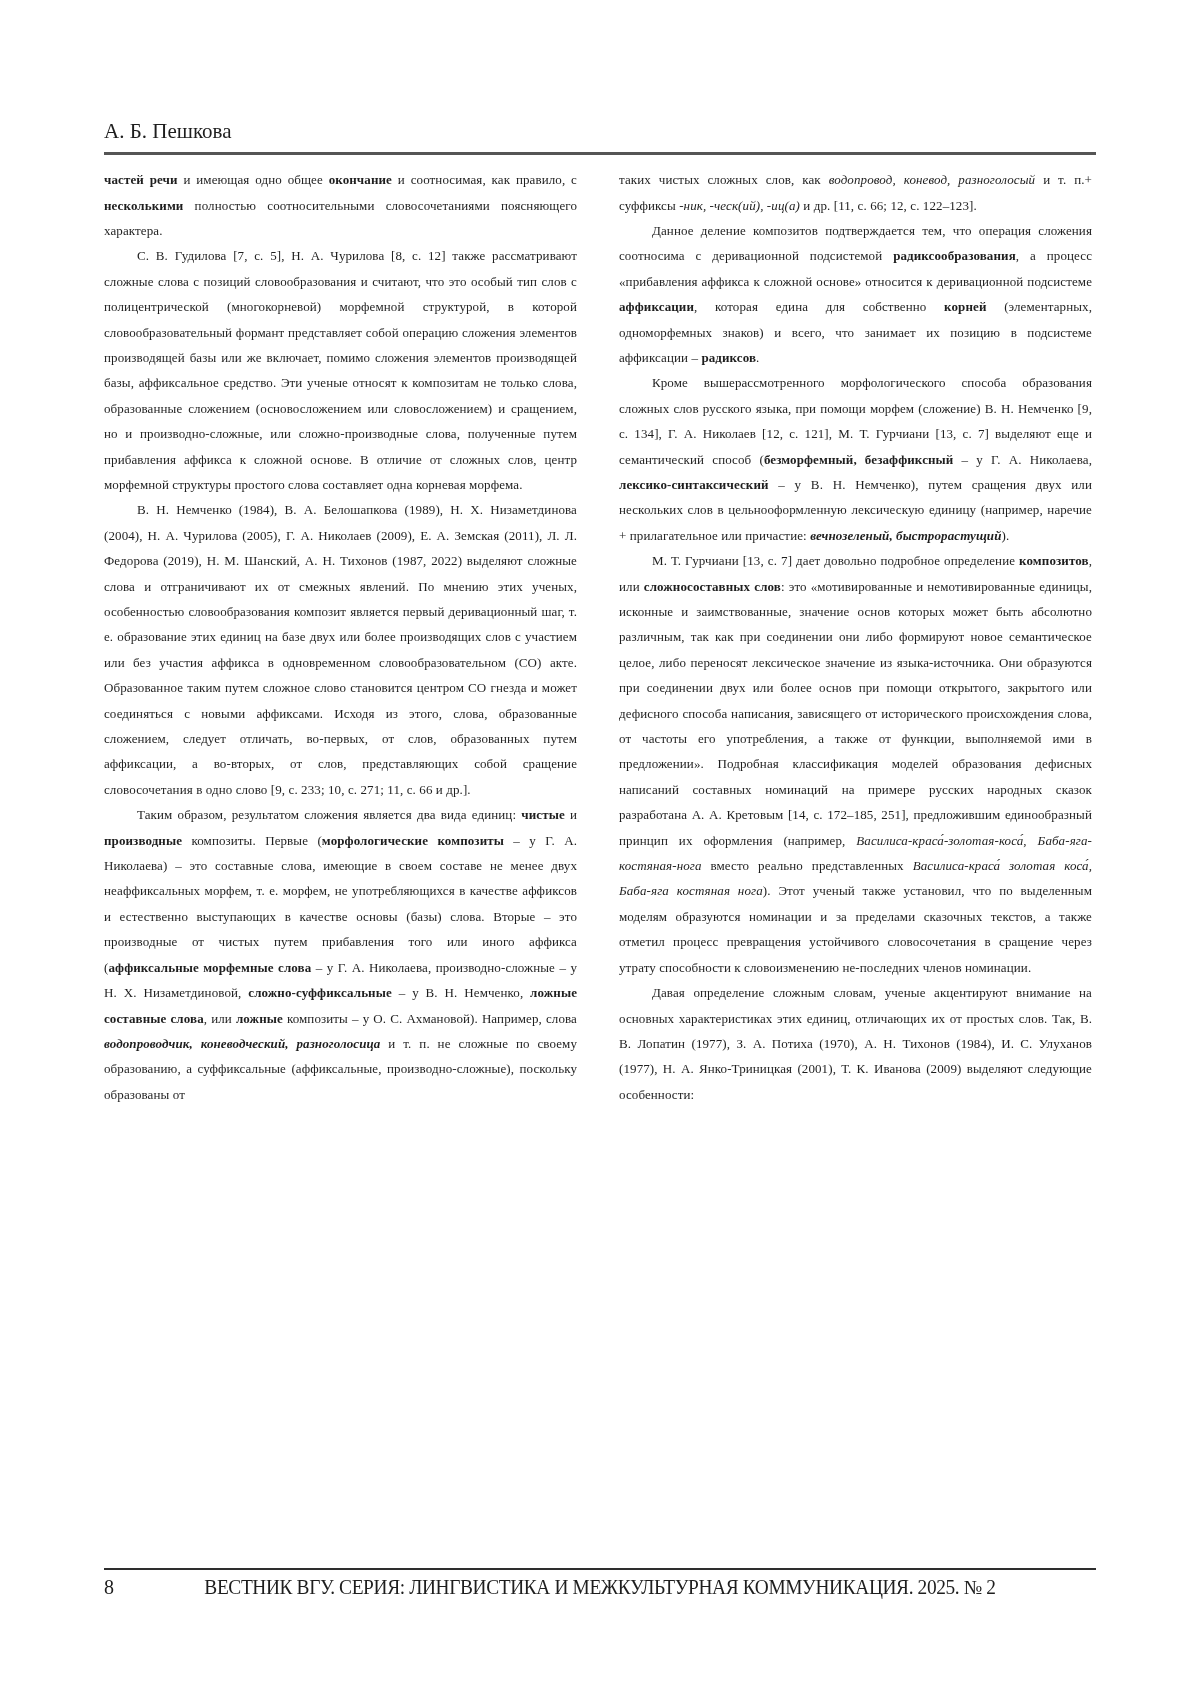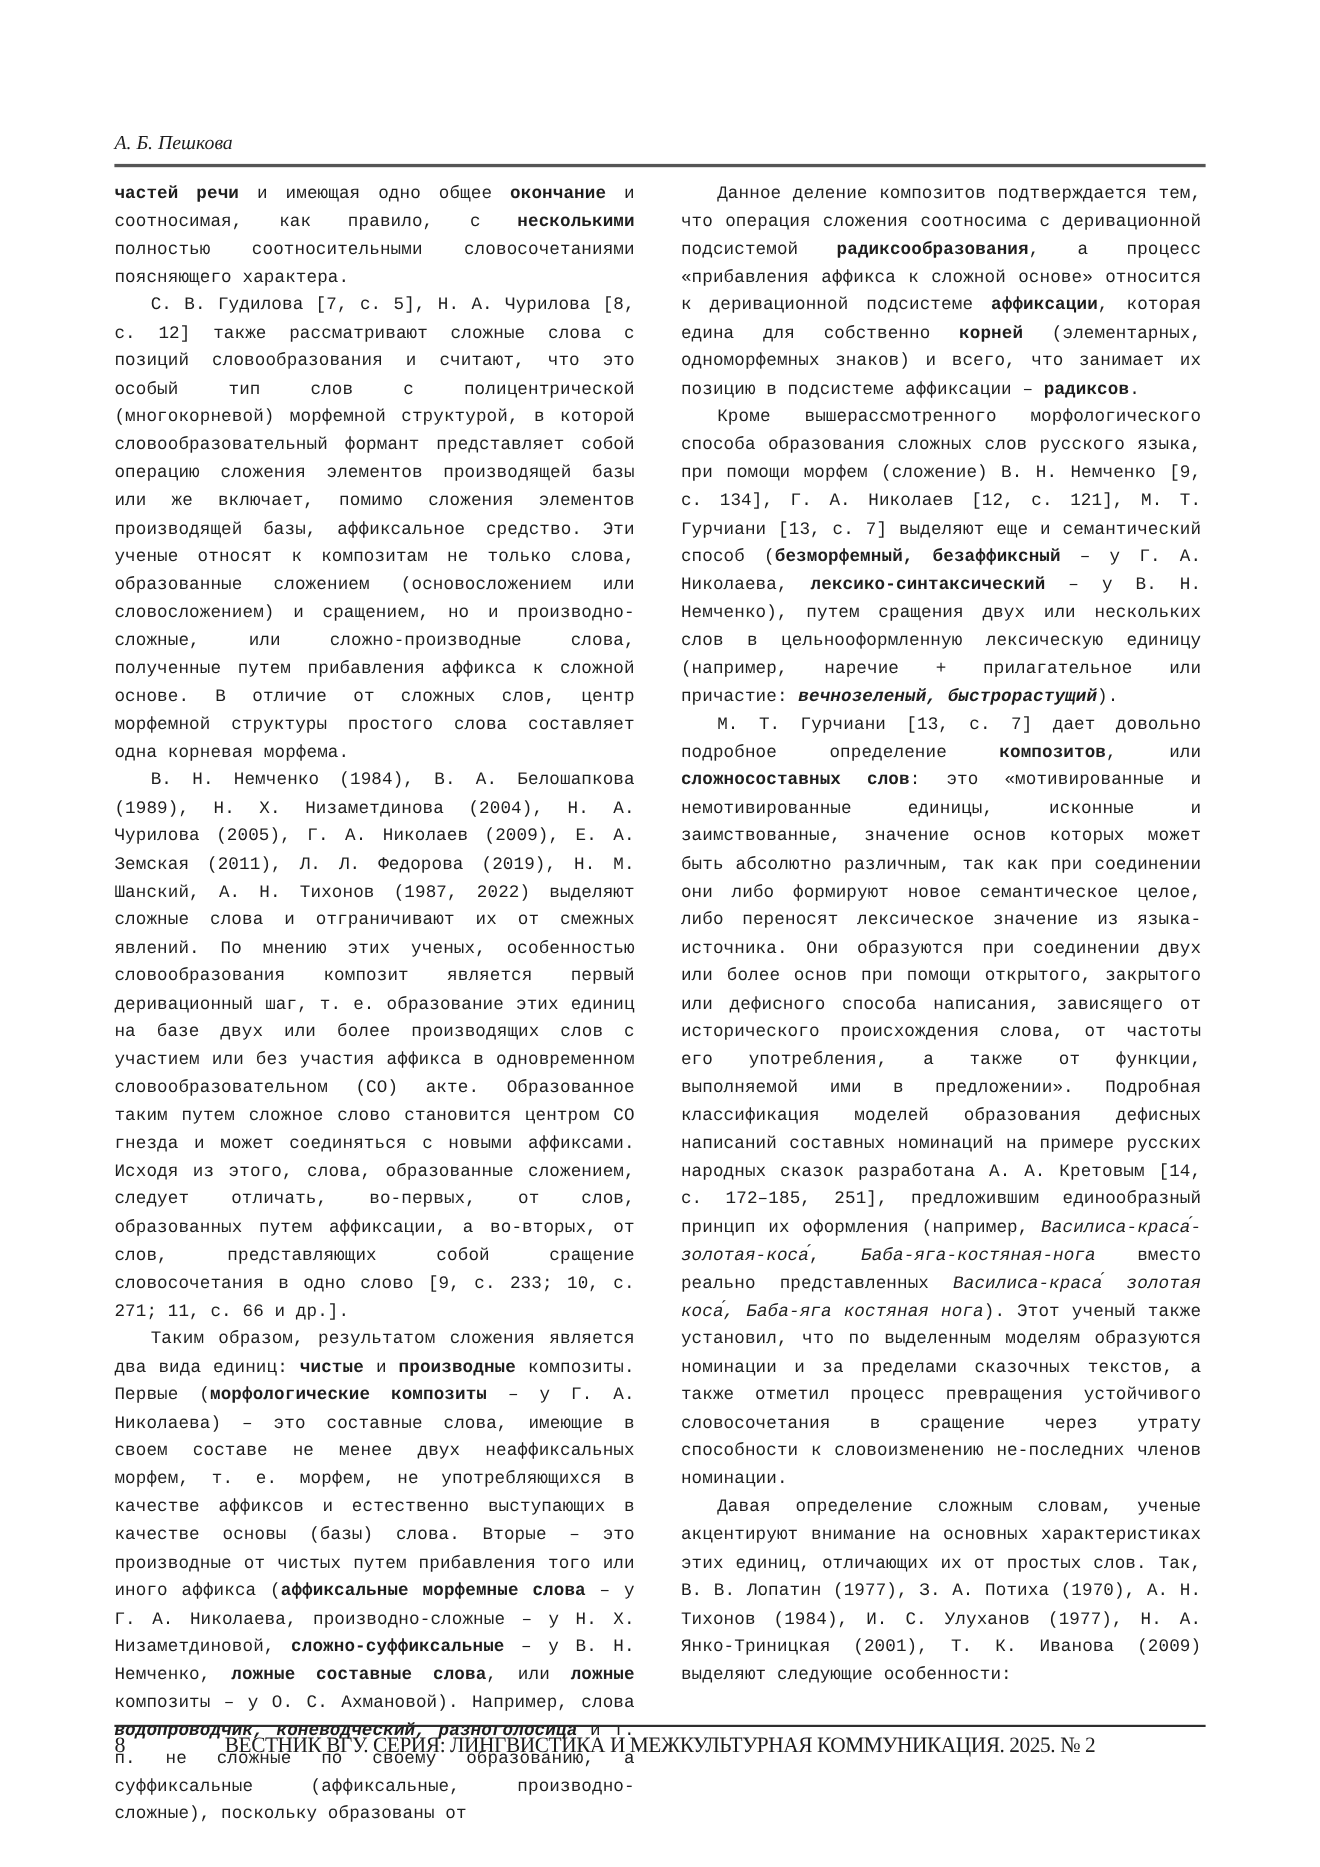--- a/index.html
+++ b/index.html
@@ -22,8 +22,7 @@
     justify-content: space-between;
     align-items: flex-start;
     padding-top: 120px;
-    font-style: italic;
-    font-size: 18px;
+    font-size: 21px;
     line-height: 1.1;
   }
   .head-rule {

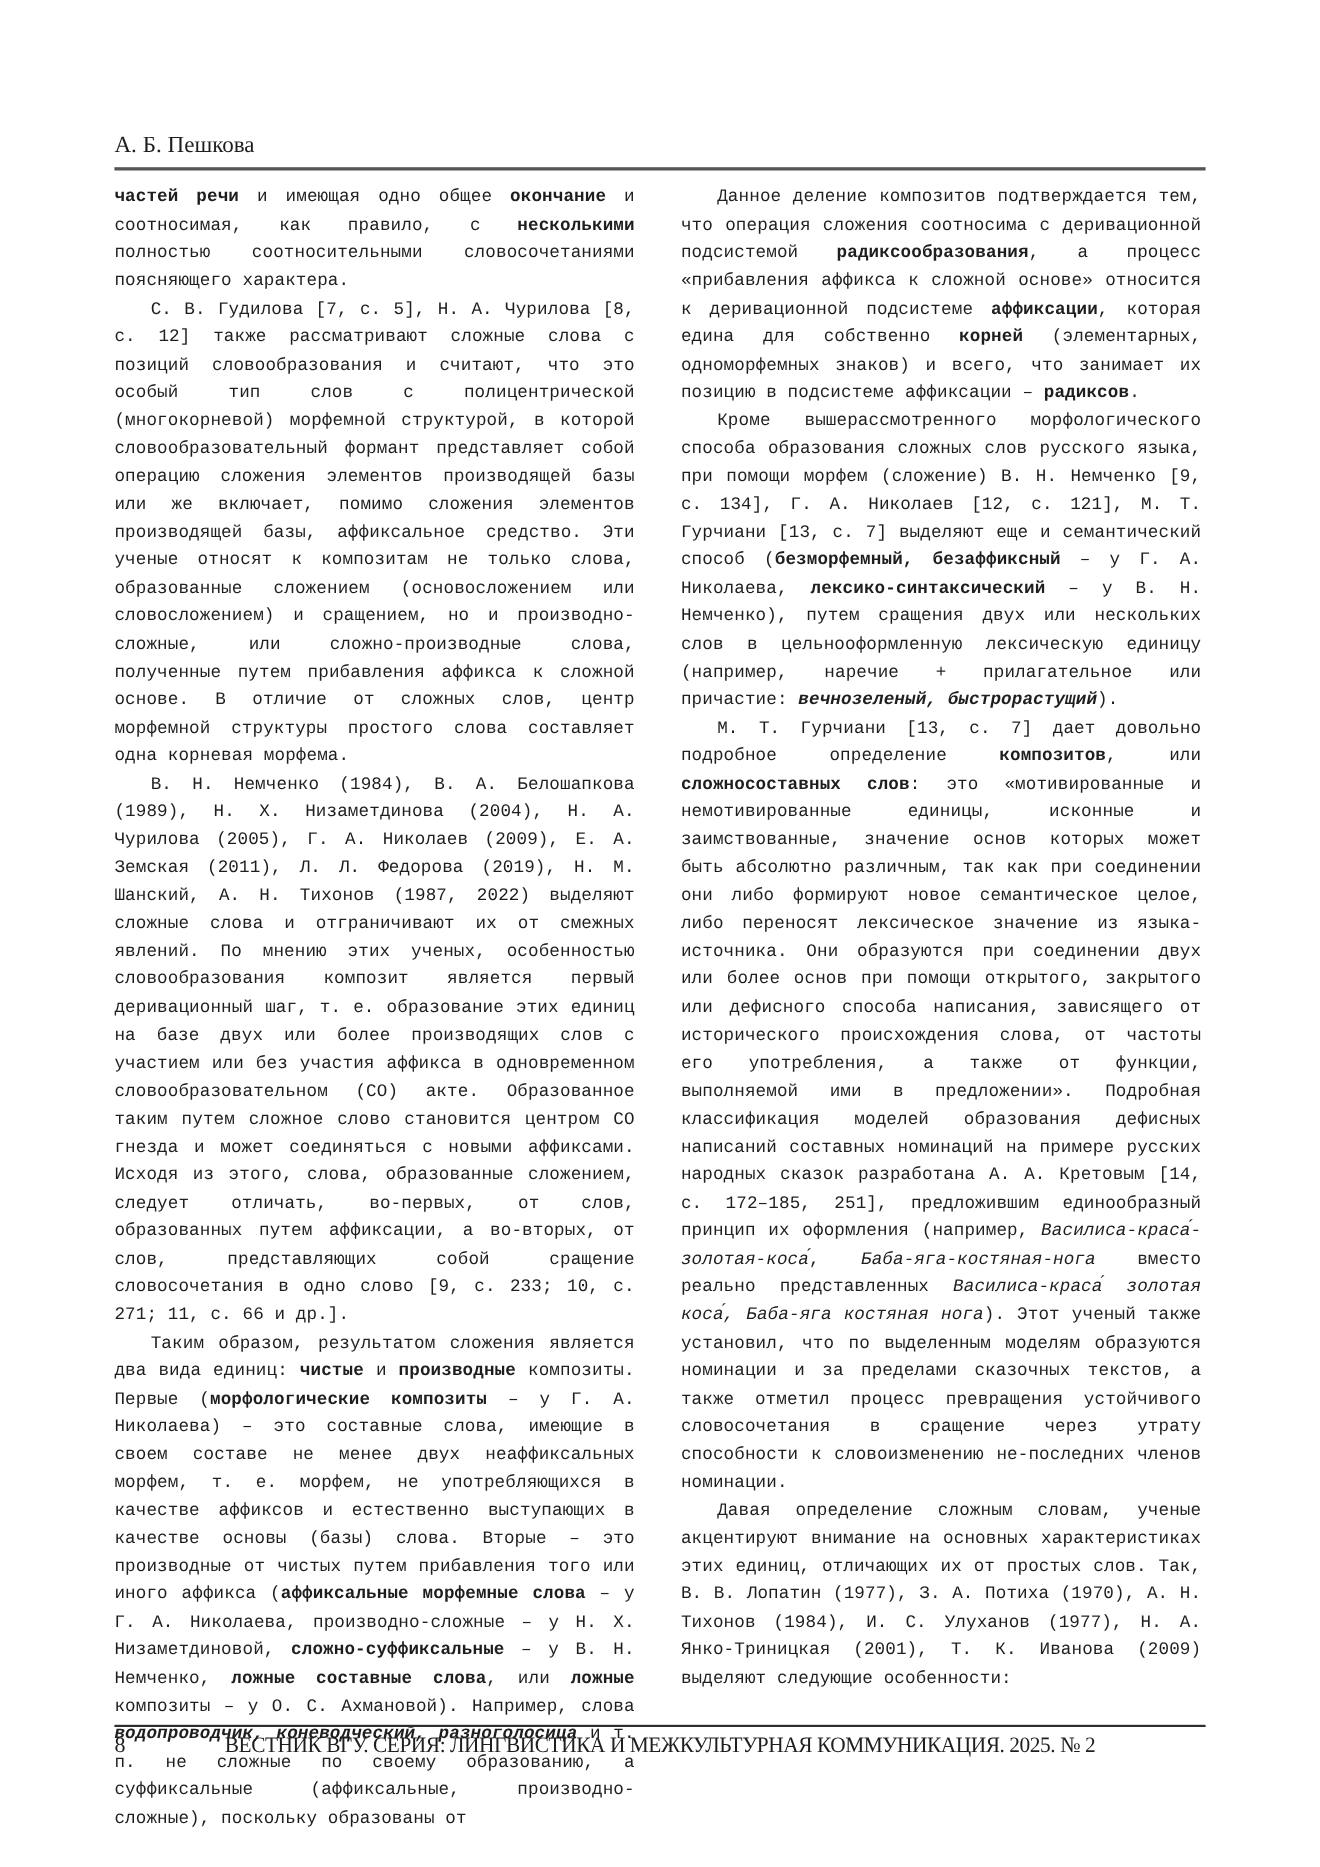--- a/index.html
+++ b/index.html
@@ -39,10 +39,9 @@
     flex: 0 0 473px;
     width: 473px;
     text-align: justify;
-    font-size: 16px;
+    font-size: 13px;
     line-height: 25.4px;
     letter-spacing: 0.1px;
-    font-family: Liberation Mono, monospace;
   }
   .column p.para {
     margin: 0;

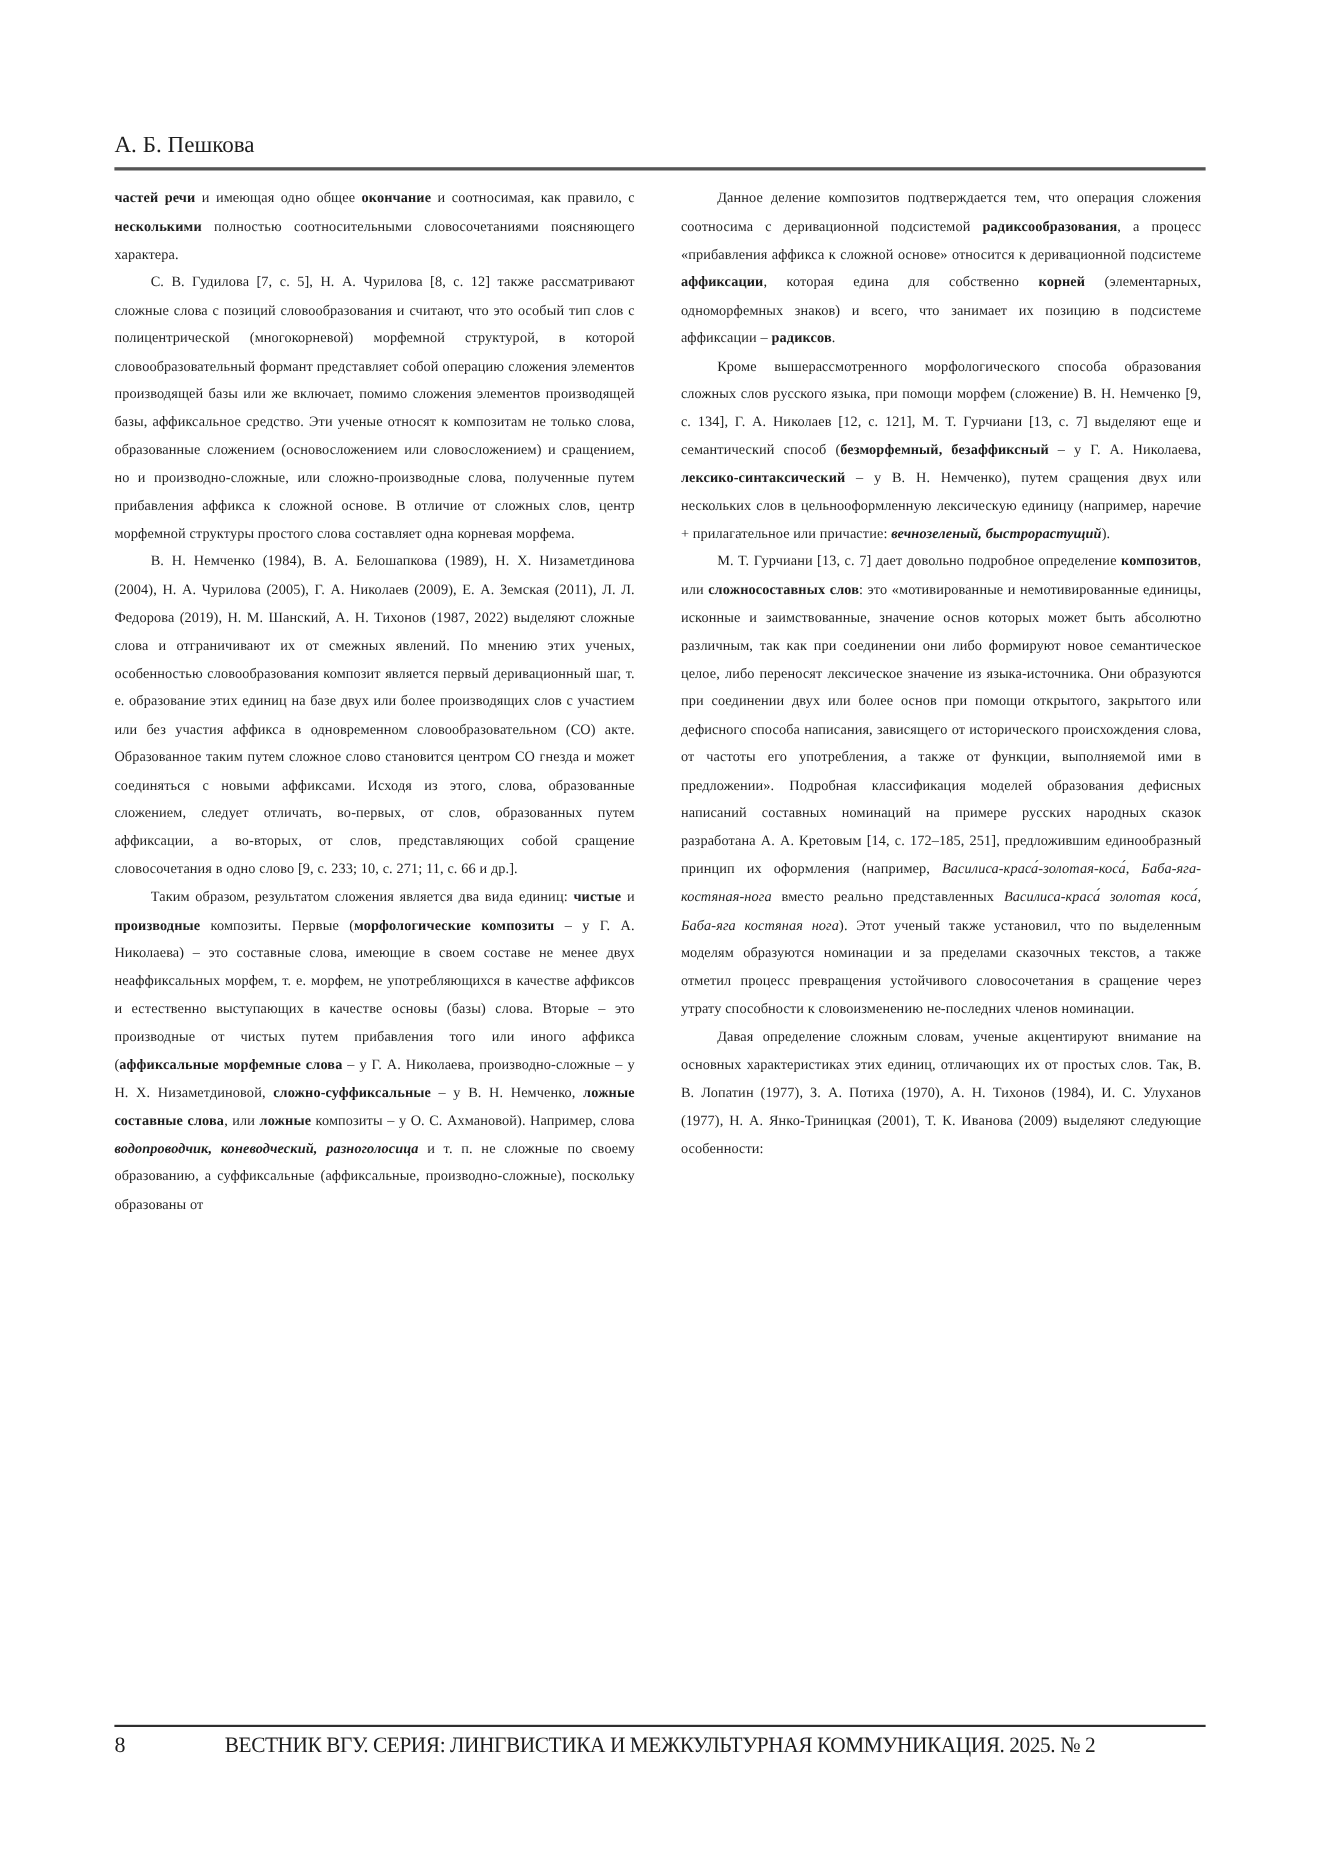--- a/index.html
+++ b/index.html
@@ -95,6 +95,7 @@
         <p class="para indent"><span>Таким образом, результатом сложения является два вида единиц: </span><span class="b">чистые</span><span> и </span><span class="b">производные</span><span> композиты. Первые (</span><span class="b">морфологические композиты</span><span> – у Г. А. Николаева) – это составные слова, имеющие в своем составе не менее двух неаффиксальных морфем, т. е. морфем, не употребляющихся в качестве аффиксов и естественно выступающих в качестве основы (базы) слова. Вторые – это производные от чистых путем прибавления того или иного аффикса (</span><span class="b">аффиксальные морфемные слова</span><span> – у Г. А. Николаева, производно-сложные – у Н. Х. Низаметдиновой, </span><span class="b">сложно-суффиксальные</span><span> – у В. Н. Немченко, </span><span class="b">ложные составные слова</span><span>, или </span><span class="b">ложные</span><span> композиты – у О. С. Ахмановой). Например, слова </span><span class="b i">водопроводчик, коневодческий, разноголосица</span><span> и т. п. не сложные по своему образованию, а суффиксальные (аффиксальные, производно-сложные), поскольку образованы от</span></p>
       </section>
     <section class="column" id="col-right">
+        <p class="para"><span>таких чистых сложных слов, как </span><span class="i">водопровод, коневод, разноголосый</span><span> и т. п.+ суффиксы </span><span class="i">-ник, -ческ(ий), -иц(а)</span><span> и др. [11, с. 66; 12, с. 122–123].</span></p>
         <p class="para indent"><span>Данное деление композитов подтверждается тем, что операция сложения соотносима с деривационной подсистемой </span><span class="b">радиксообразования</span><span>, а процесс «прибавления аффикса к сложной основе» относится к деривационной подсистеме </span><span class="b">аффиксации</span><span>, которая едина для собственно </span><span class="b">корней</span><span> (элементарных, одноморфемных знаков) и всего, что занимает их позицию в подсистеме аффиксации – </span><span class="b">радиксов</span><span>.</span></p>
         <p class="para indent"><span>Кроме вышерассмотренного морфологического способа образования сложных слов русского языка, при помощи морфем (сложение) В. Н. Немченко [9, с. 134], Г. А. Николаев [12, с. 121], М. Т. Гурчиани [13, с. 7] выделяют еще и семантический способ (</span><span class="b">безморфемный, безаффиксный</span><span> – у Г. А. Николаева, </span><span class="b">лексико-синтаксический</span><span> – у В. Н. Немченко), путем сращения двух или нескольких слов в цельнооформленную лексическую единицу (например, наречие + прилагательное или причастие: </span><span class="b i">вечнозеленый, быстрорастущий</span><span>).</span></p>
         <p class="para indent"><span>М. Т. Гурчиани [13, с. 7] дает довольно подробное определение </span><span class="b">композитов</span><span>, или </span><span class="b">сложносоставных слов</span><span>: это «мотивированные и немотивированные единицы, исконные и заимствованные, значение основ которых может быть абсолютно различным, так как при соединении они либо формируют новое семантическое целое, либо переносят лексическое значение из языка-источника. Они образуются при соединении двух или более основ при помощи открытого, закрытого или дефисного способа написания, зависящего от исторического происхождения слова, от частоты его употребления, а также от функции, выполняемой ими в предложении». Подробная классификация моделей образования дефисных написаний составных номинаций на примере русских народных сказок разработана А. А. Кретовым [14, с. 172–185, 251], предложившим единообразный принцип их оформления (например, </span><span class="i">Василиса-краса́-золотая-коса́</span><span>, </span><span class="i">Баба-яга-костяная-нога</span><span> вместо реально представленных </span><span class="i">Василиса-краса́ золотая коса́, Баба-яга костяная нога</span><span>). Этот ученый также установил, что по выделенным моделям образуются номинации и за пределами сказочных текстов, а также отметил процесс превращения устойчивого словосочетания в сращение через утрату способности к словоизменению не-последних членов номинации.</span></p>

